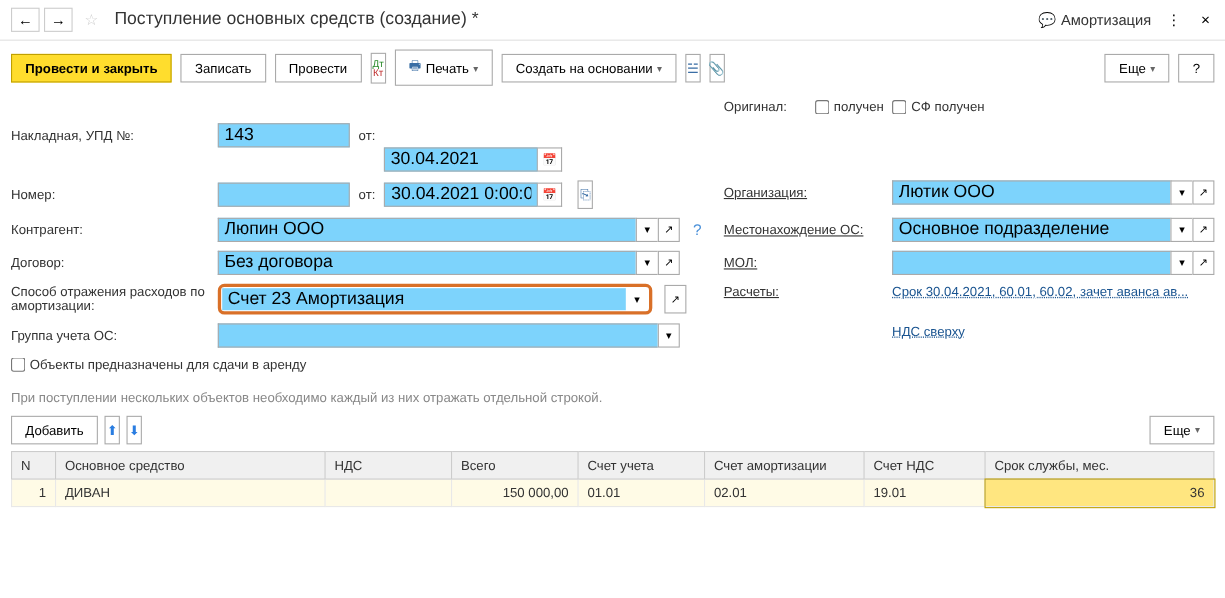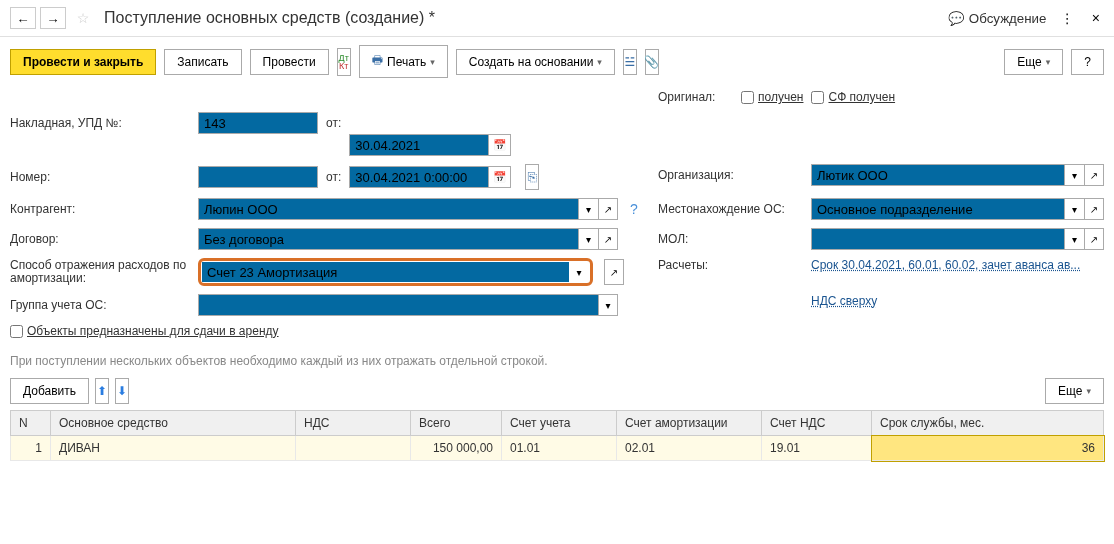--- a/index.html
+++ b/index.html
@@ -213,7 +213,7 @@
   <div class="header-right">
     <button class="discuss-btn">
       <span class="chat-icon">💬</span>
-      <span>Обсуждение</span>
+      <span>Амортизация</span>
     </button>
     <button class="dots-btn">⋮</button>
     <button class="close-btn">×</button>

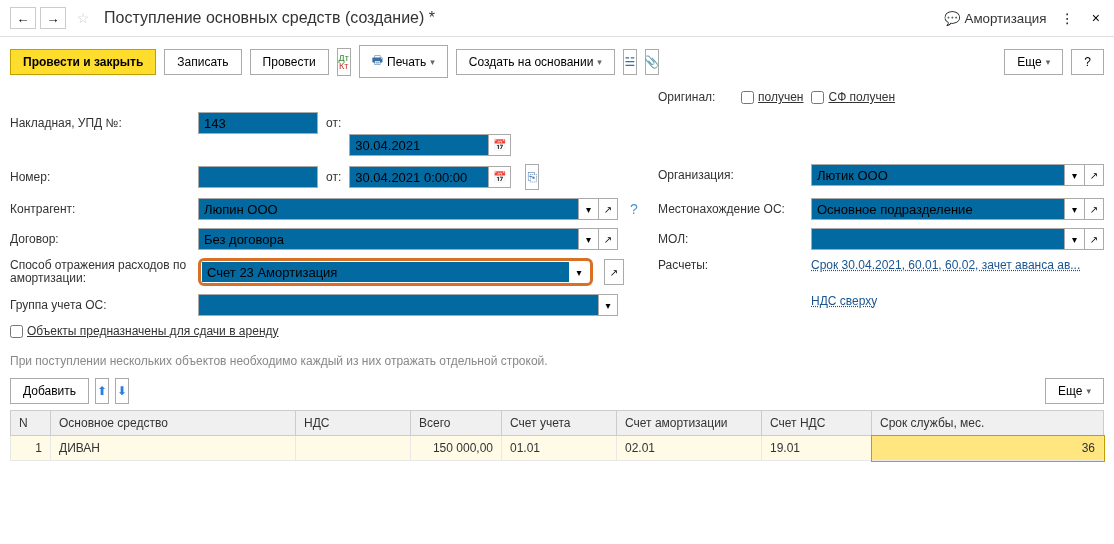--- a/index.html
+++ b/index.html
@@ -150,7 +150,7 @@
       display: flex; align-items: center; justify-content: center;
     }
     .hint-icon { color: #4a90d9; cursor: pointer; font-size: 14px; margin-left: 4px; }
-    .checkbox-wrap { display: flex; align-items: center; gap: 4px; text-decoration: underline; }
+    .checkbox-wrap { display: flex; align-items: center; gap: 4px; }
     .link { color: #1a5490; text-decoration: underline dotted; cursor: pointer; }
     .highlighted-field {
       border: 3px solid #d97028;

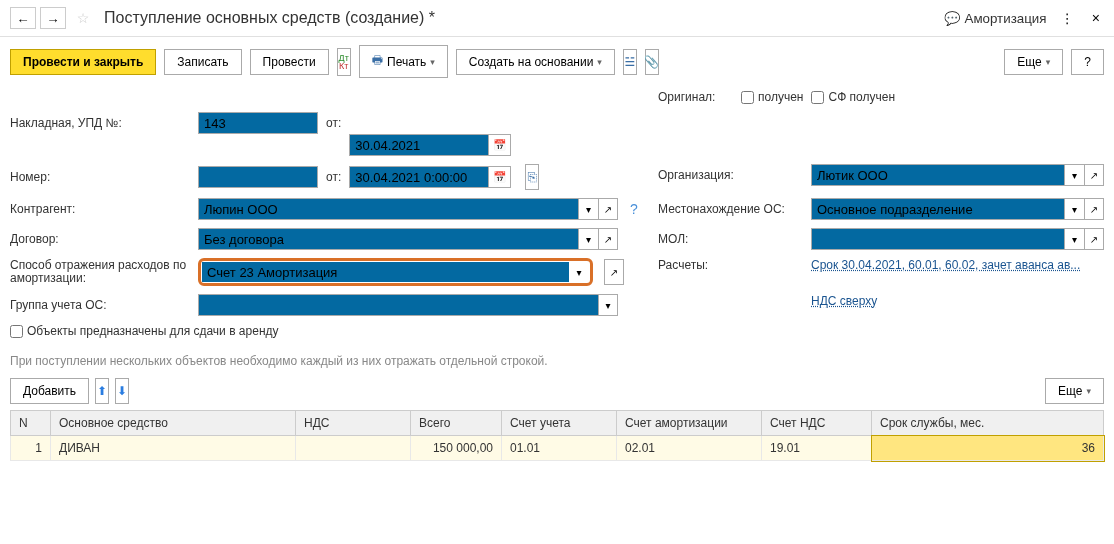--- a/index.html
+++ b/index.html
@@ -118,9 +118,9 @@
     .input {
       border: 1px solid #aaa;
       padding: 3px 5px;
-      font-size: 13px;
+      font-size: 16px;
       height: 22px;
-      background: #0369a1;
+      background: #7dd3fc;
     }
     .input-num { width: 120px; }
     .input-date { width: 140px; }

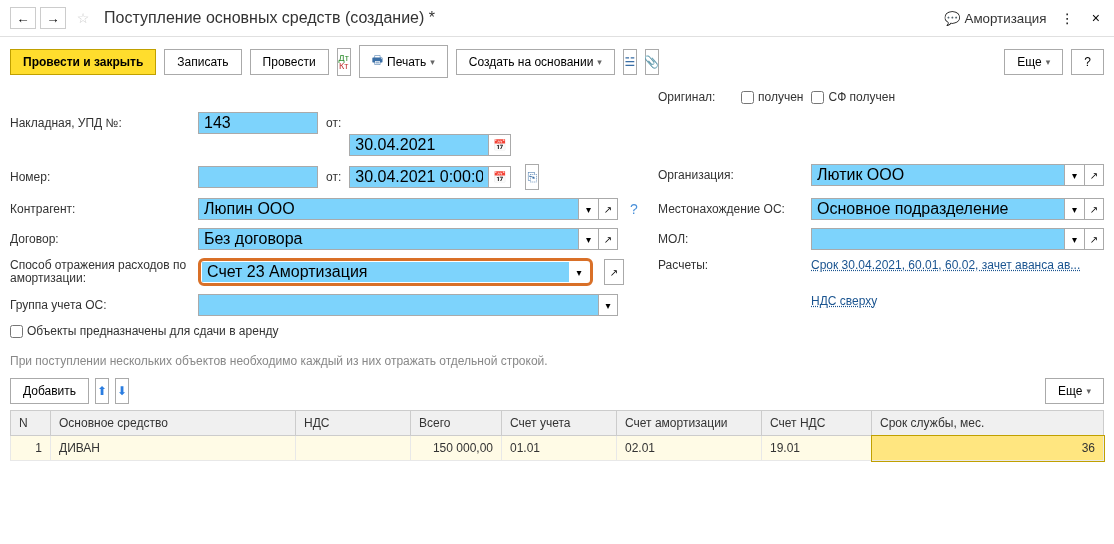--- a/index.html
+++ b/index.html
@@ -114,7 +114,7 @@
     .form-col-right { flex: 1; display: flex; align-items: center; gap: 8px; }
     .label { color: #333; }
     .label-left { width: 180px; }
-    .label-right { width: 145px; }
+    .label-right { width: 145px; text-decoration: underline; }
     .input {
       border: 1px solid #aaa;
       padding: 3px 5px;

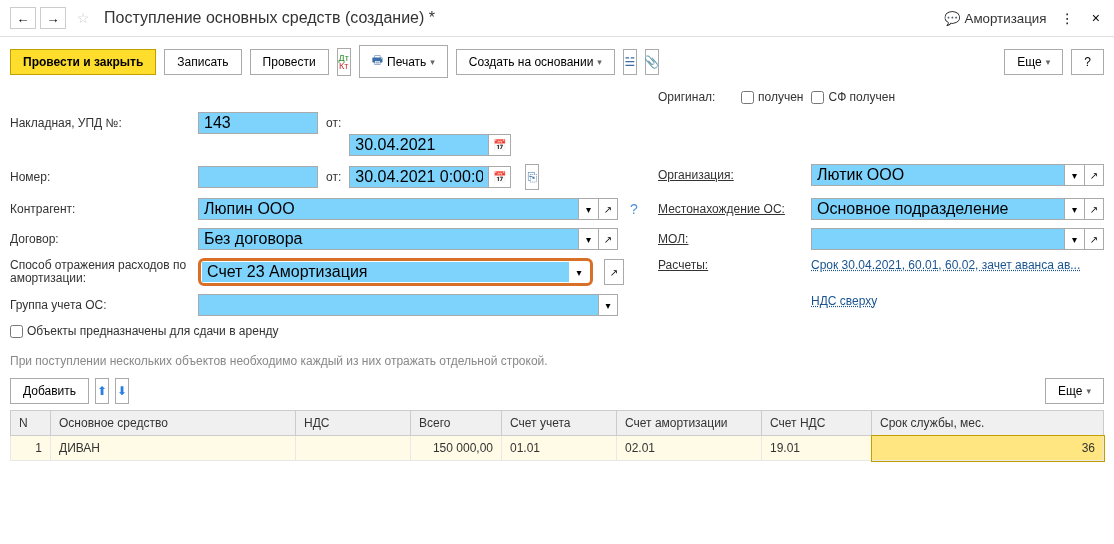--- a/index.html
+++ b/index.html
@@ -391,7 +391,7 @@
         <th style="width:40px">N</th>
         <th style="width:245px">Основное средство</th>
         <th style="width:115px">НДС</th>
-        <th style="width:91px">Всего</th>
+        <th style="width:115px">Всего</th>
         <th style="width:115px">Счет учета</th>
         <th style="width:145px">Счет амортизации</th>
         <th style="width:110px">Счет НДС</th>

